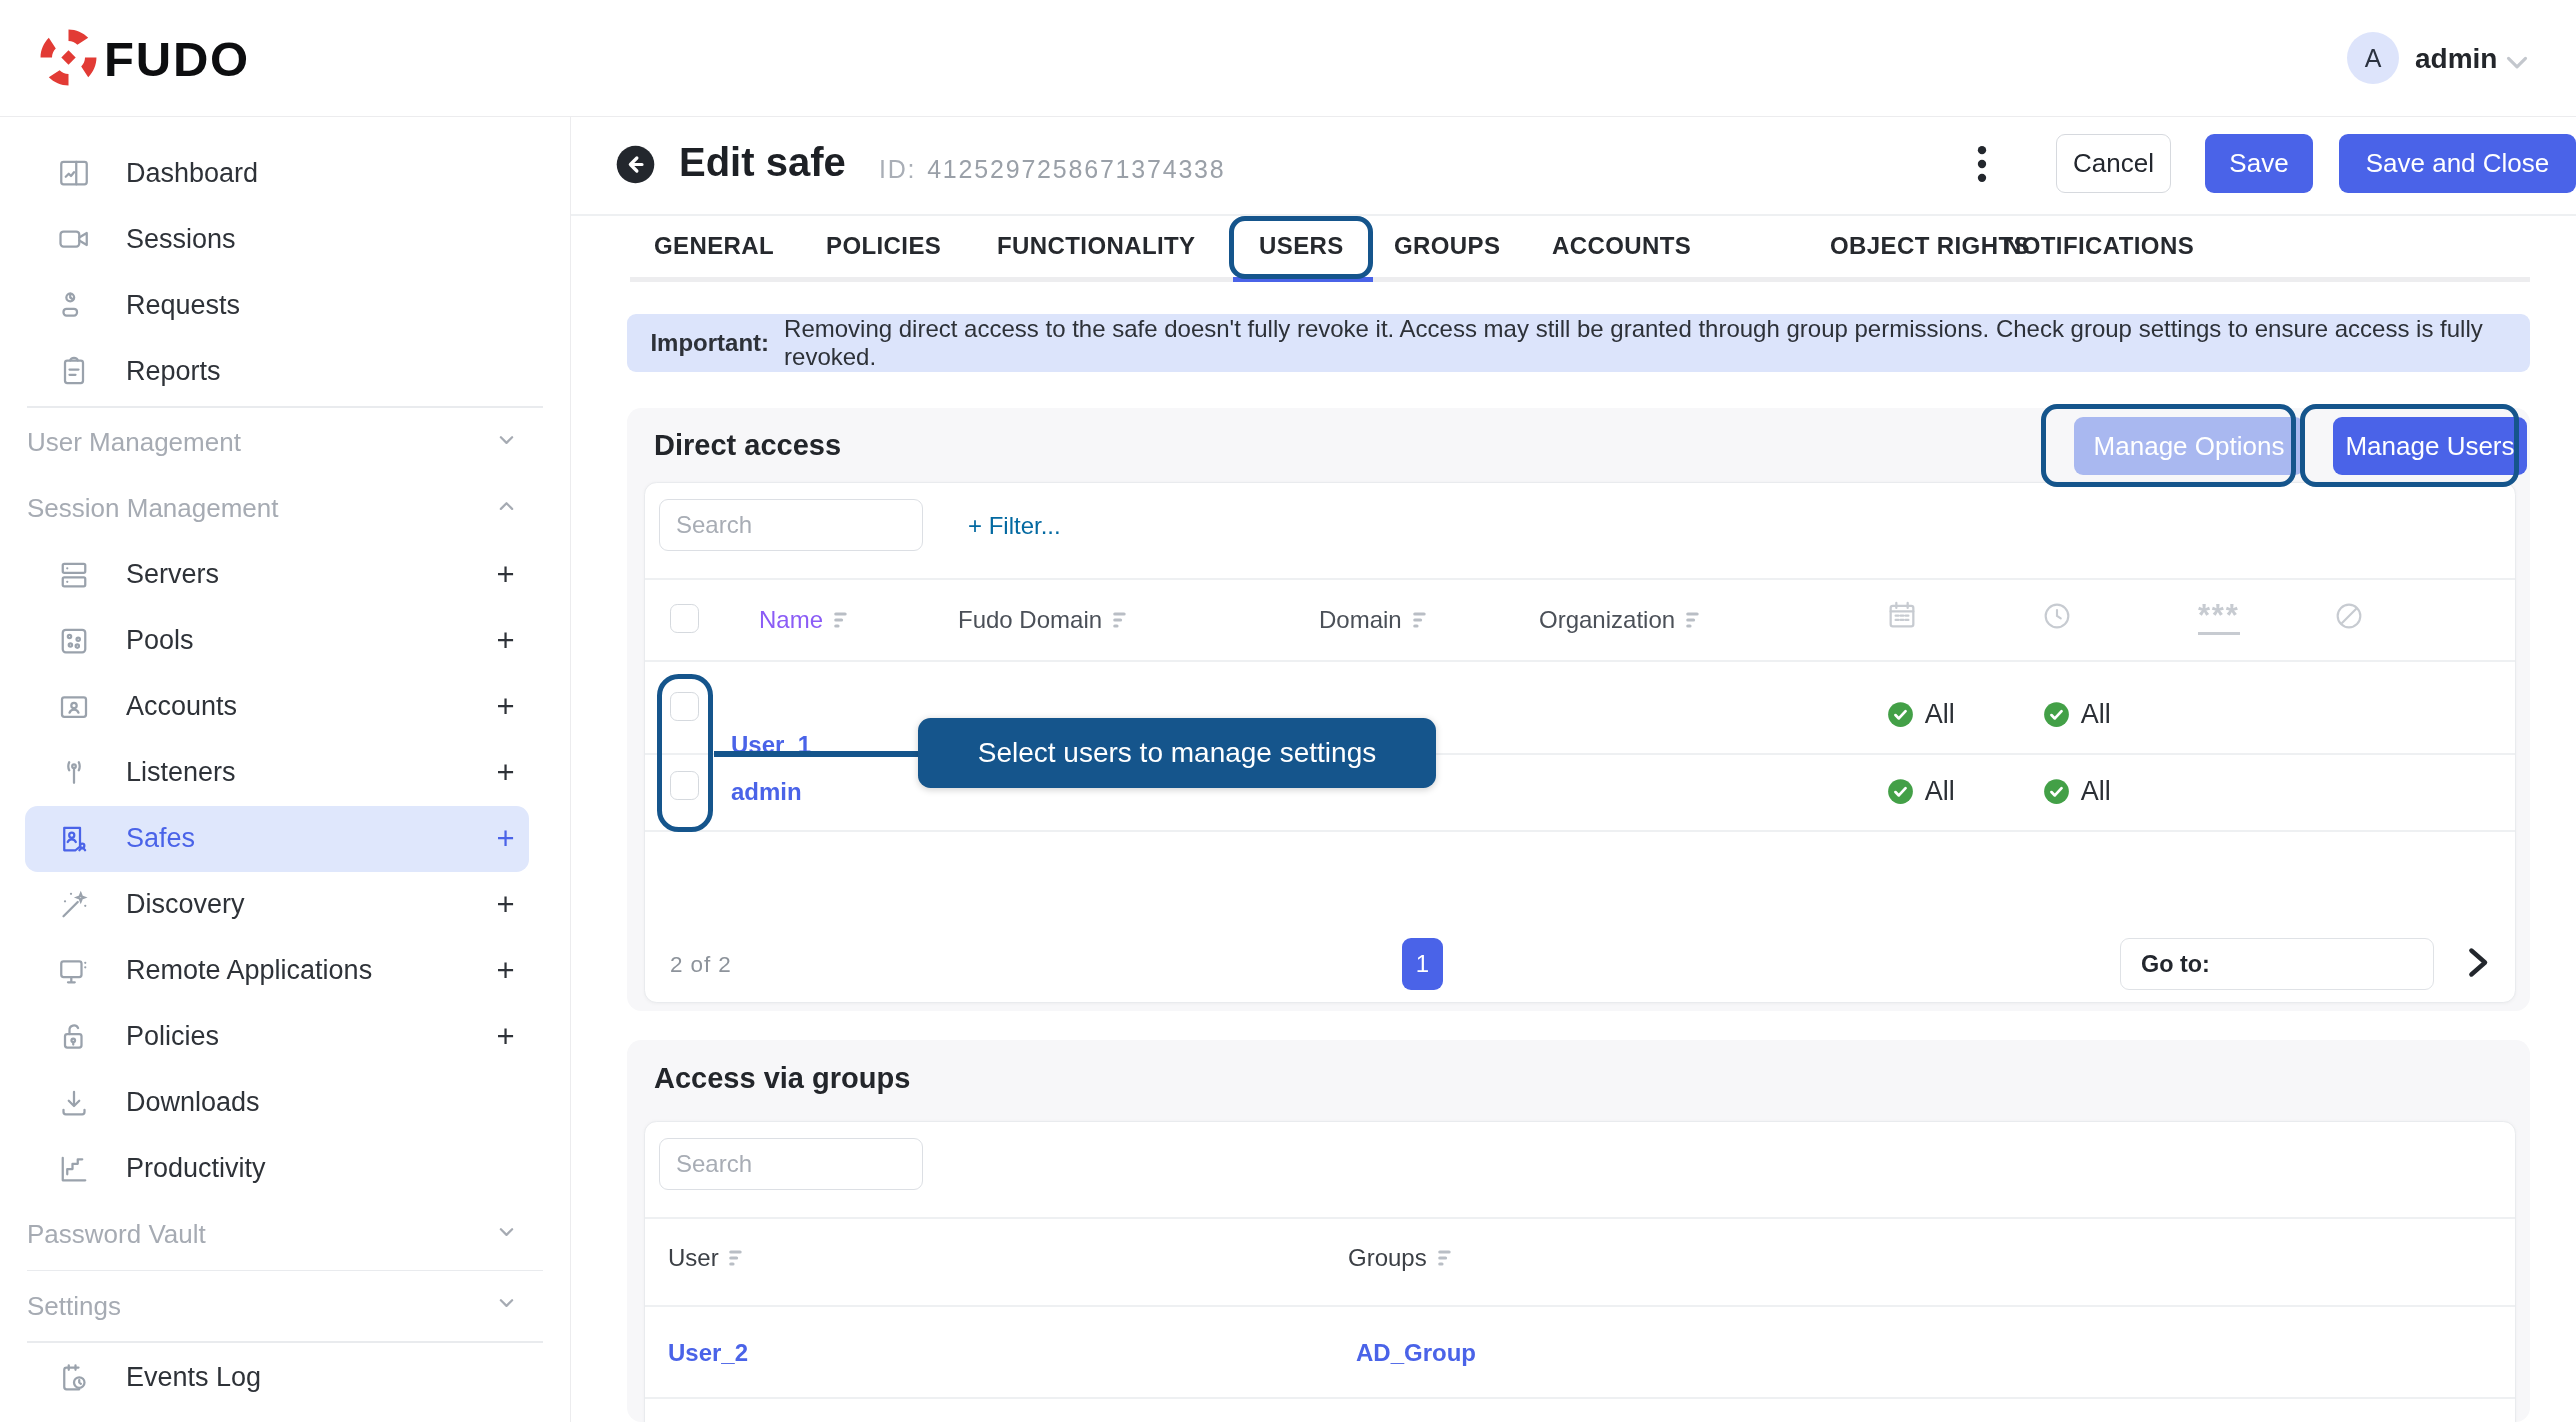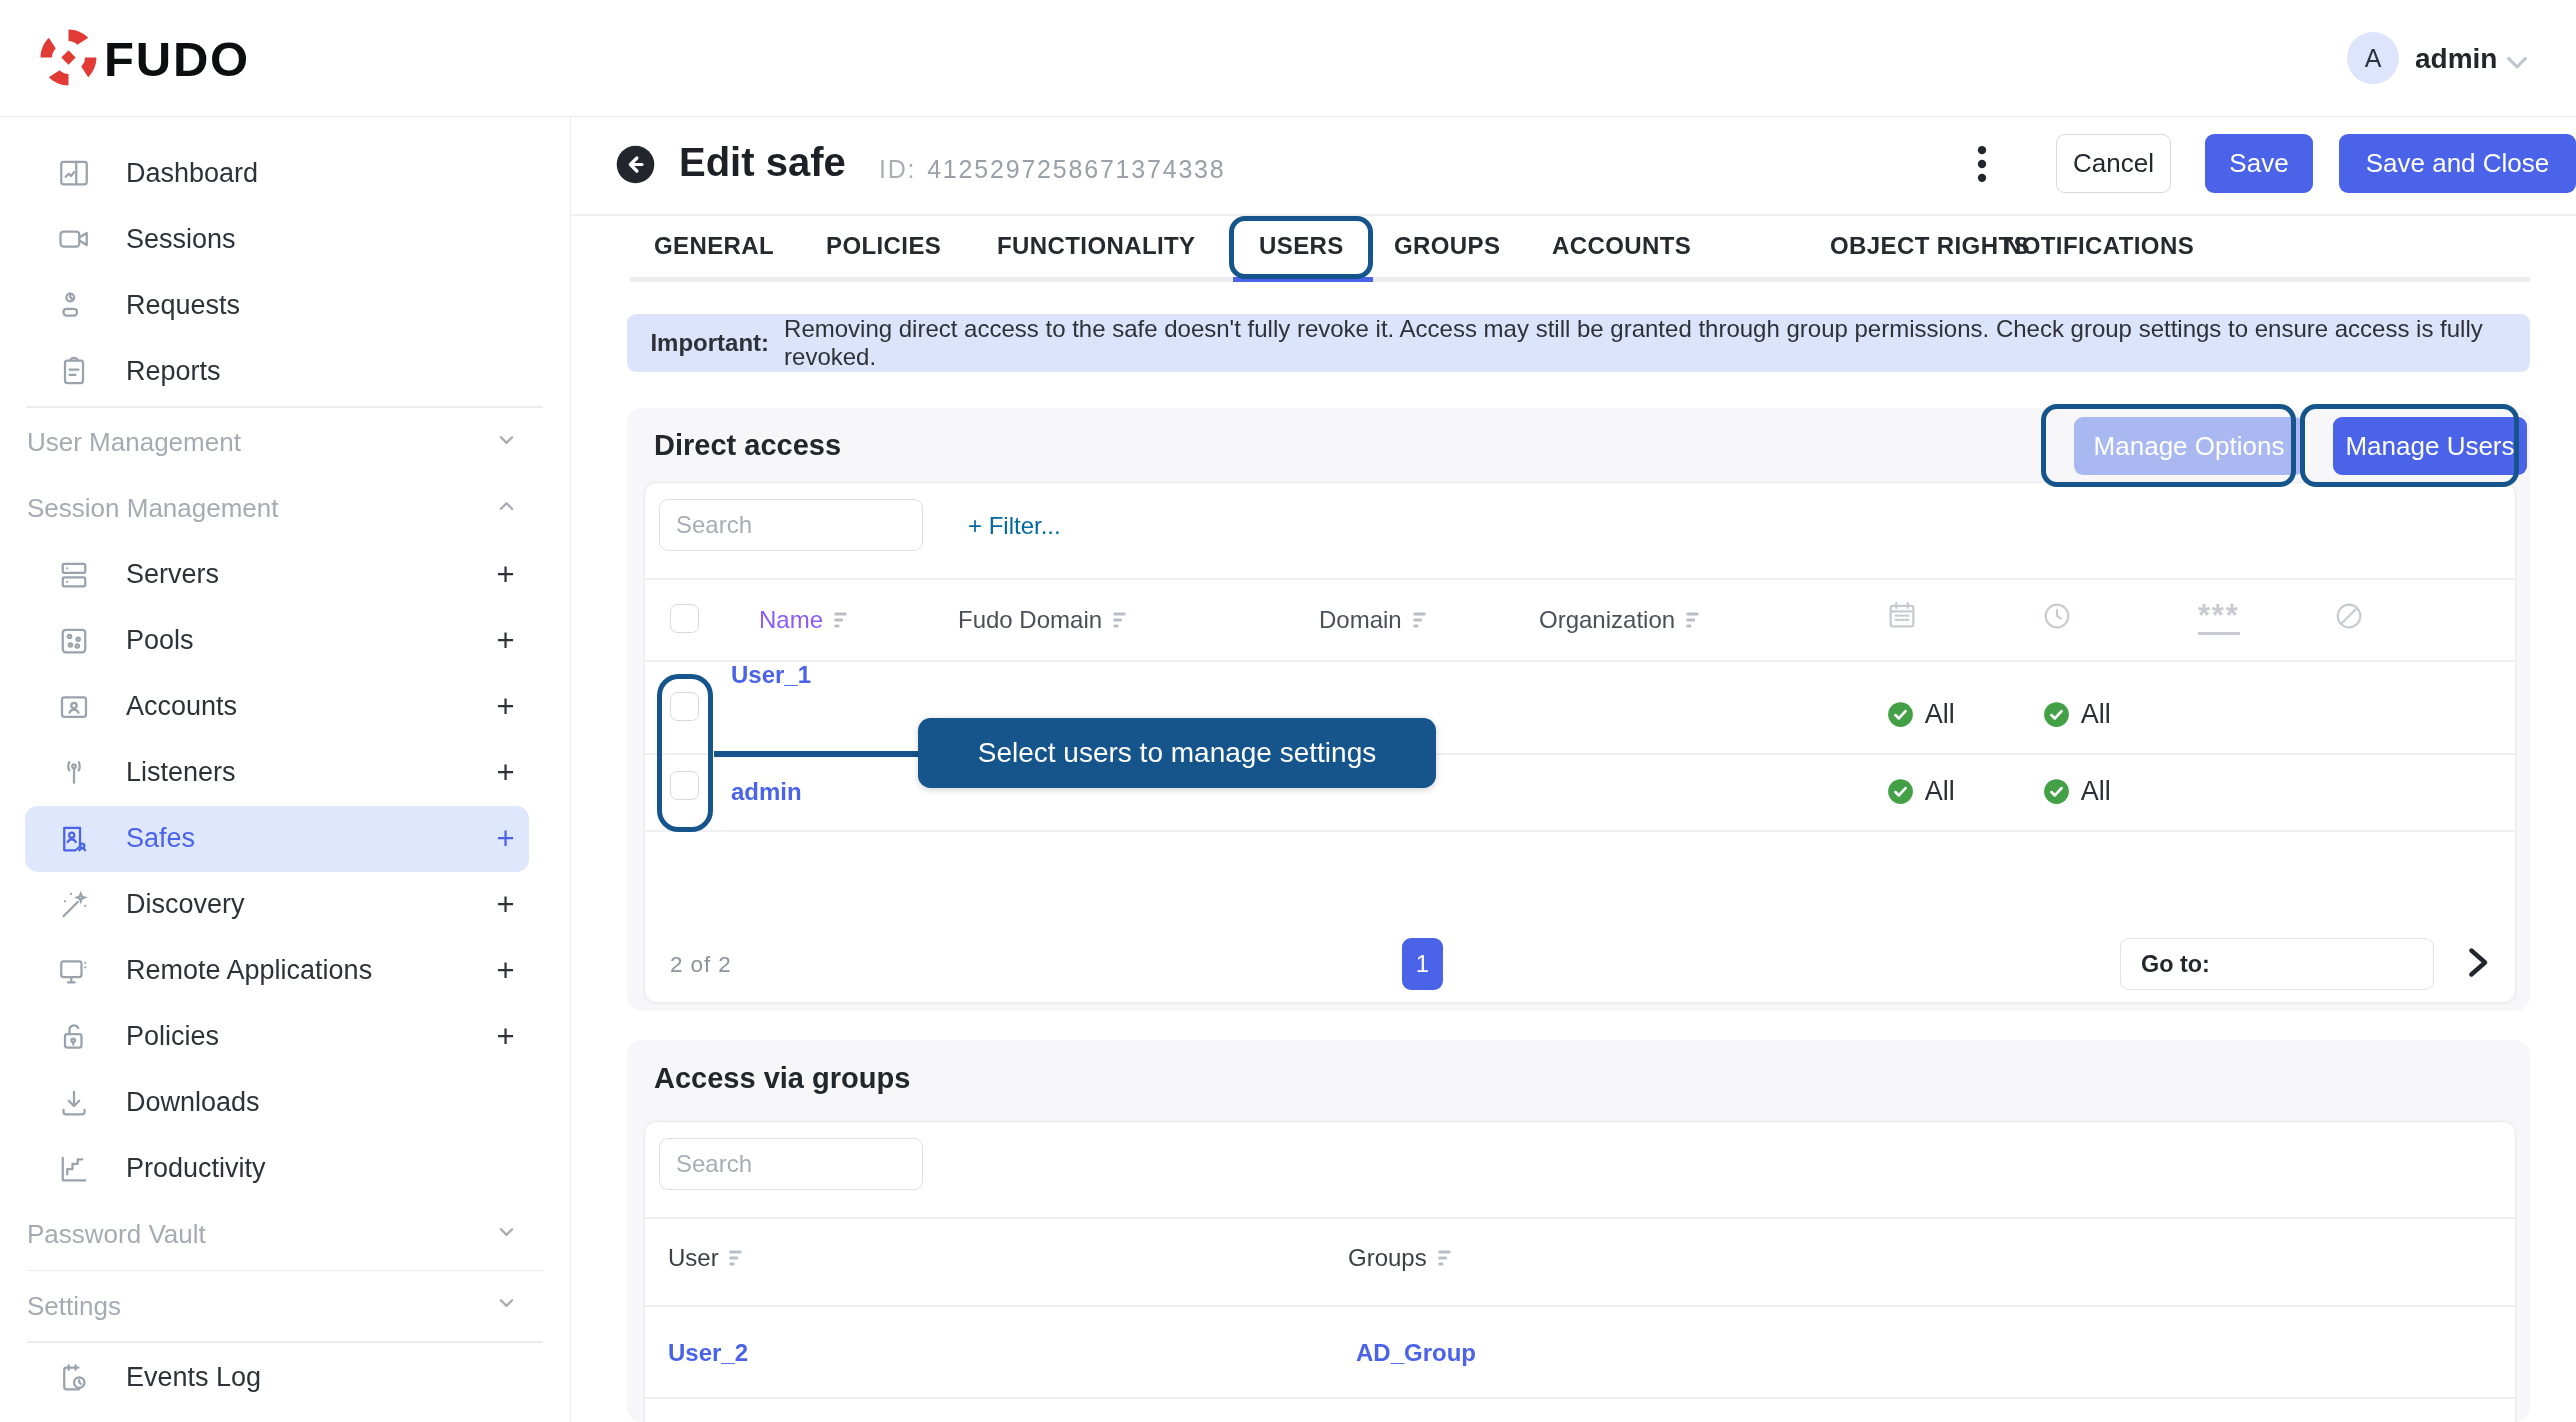--- a/index.html
+++ b/index.html
@@ -411,7 +411,7 @@
   <div class="hline" style="left:645px; top:660px; width:1870px;"></div>
 
   <div class="checkbox" style="left:670px; top:692px;"></div>
-  <a class="cell-link" style="left:731px; top:661px;">User_1</a>
+  <a class="cell-link" style="left:731px; top:731px;">User_1</a>
   <div class="all-badge" style="left:1887px; top:699px;">
     <svg width="27" height="27" viewBox="0 0 24 24">
         <circle cx="12" cy="12" r="11" fill="#43a047"></circle>

